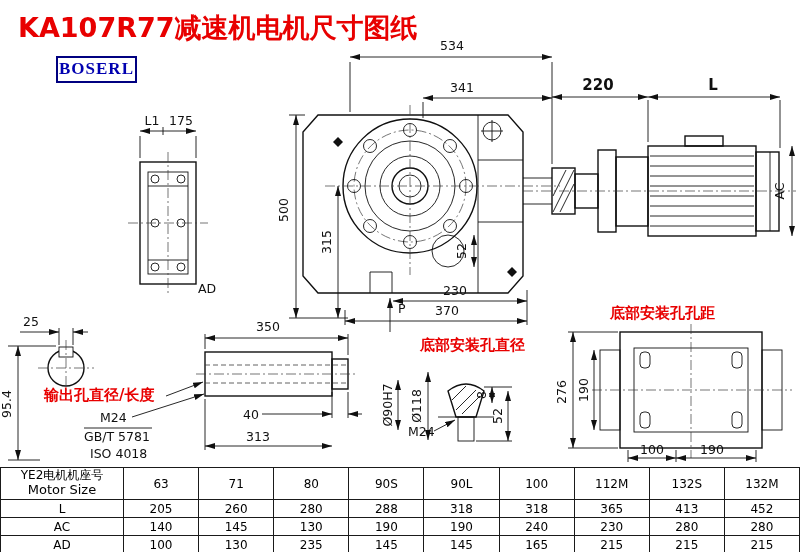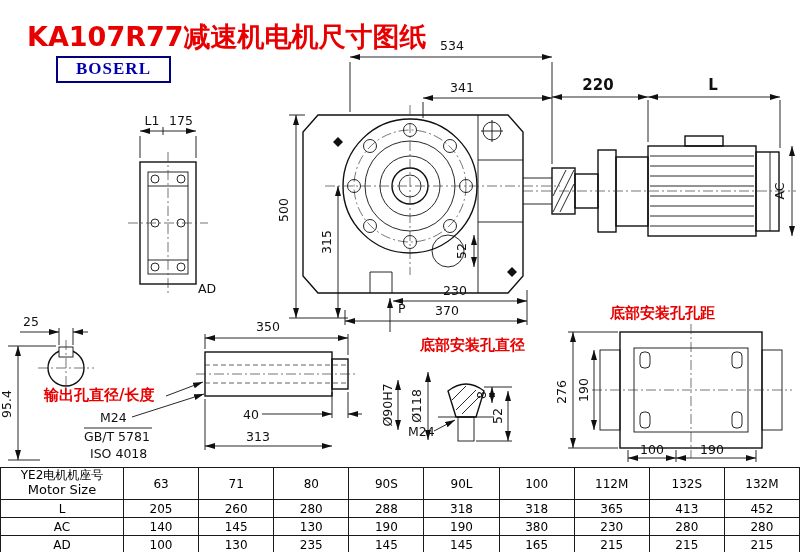--- a/index.html
+++ b/index.html
@@ -4,7 +4,7 @@
 <style>
   html,body{margin:0;padding:0;background:#ffffff;}
   #stage{position:relative;width:800px;height:552px;background:#fff;overflow:hidden;font-family:"DejaVu Sans",sans-serif;}
-  #title{position:absolute;left:10px;top:2px;margin:17px;font-size:27px;font-weight:bold;color:#e80000;font-family:"DejaVu Sans",sans-serif;}
+  #title{position:absolute;left:10px;top:2px;margin:8px;font-size:27px;font-weight:bold;color:#e80000;font-family:"DejaVu Sans",sans-serif;}
   #logo{position:absolute;left:56px;top:56px;border:2px solid #000080;padding:1px 18px 2px;color:#0000b0;font-weight:bold;font-size:17px;font-family:"Liberation Serif",serif;background:#fff;letter-spacing:1px;}
   svg{position:absolute;left:0;top:0;}
   svg text{font-family:"DejaVu Sans",sans-serif;font-size:12.5px;fill:#101010;}

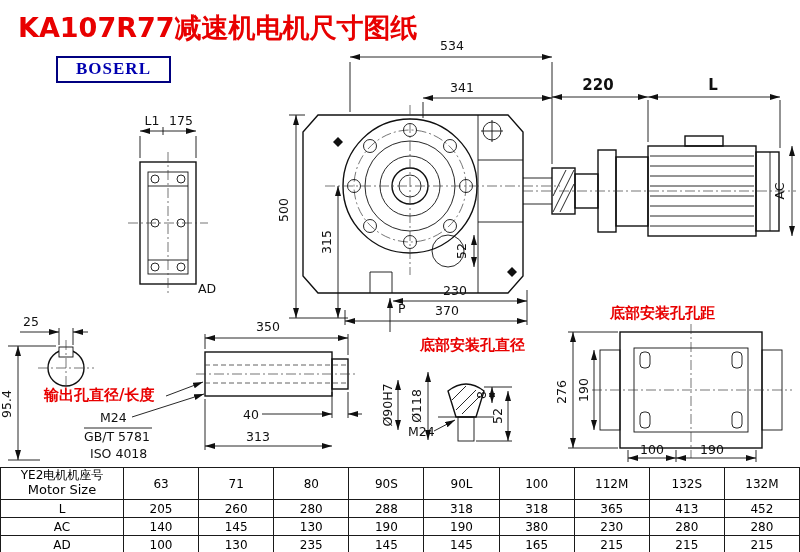--- a/index.html
+++ b/index.html
@@ -5,7 +5,7 @@
   html,body{margin:0;padding:0;background:#ffffff;}
   #stage{position:relative;width:800px;height:552px;background:#fff;overflow:hidden;font-family:"DejaVu Sans",sans-serif;}
   #title{position:absolute;left:10px;top:2px;margin:8px;font-size:27px;font-weight:bold;color:#e80000;font-family:"DejaVu Sans",sans-serif;}
-  #logo{position:absolute;left:56px;top:56px;border:2px solid #000080;padding:1px 18px 2px;color:#0000b0;font-weight:bold;font-size:17px;font-family:"Liberation Serif",serif;background:#fff;letter-spacing:1px;}
+  #logo{position:absolute;left:56px;top:56px;border:2px solid #000080;padding:1px 1px 2px;color:#0000b0;font-weight:bold;font-size:17px;font-family:"Liberation Serif",serif;background:#fff;letter-spacing:1px;}
   svg{position:absolute;left:0;top:0;}
   svg text{font-family:"DejaVu Sans",sans-serif;font-size:12.5px;fill:#101010;}
   .ln{stroke:#101010;stroke-width:1.4;fill:none;stroke-linejoin:miter;}

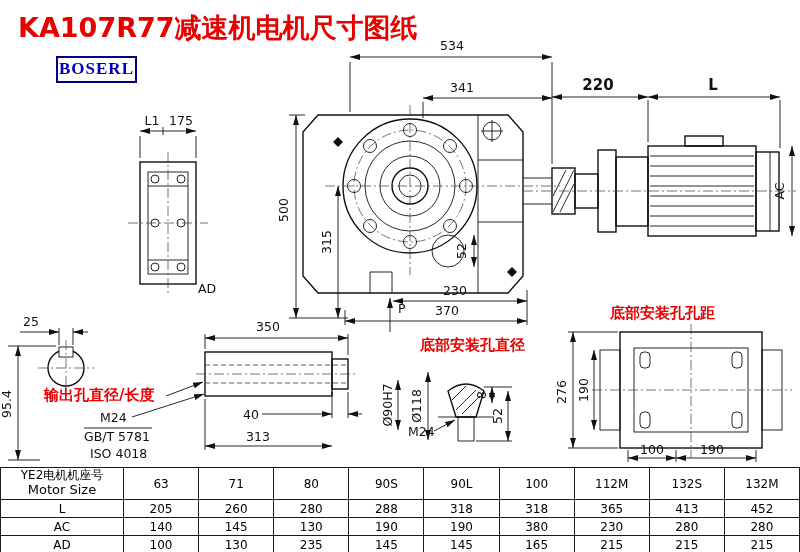--- a/index.html
+++ b/index.html
@@ -299,7 +299,7 @@
         <td>130</td>
         <td>190</td>
         <td>190</td>
-        <td>380</td>
+        <td>240</td>
         <td>230</td>
         <td>280</td>
         <td>280</td>

